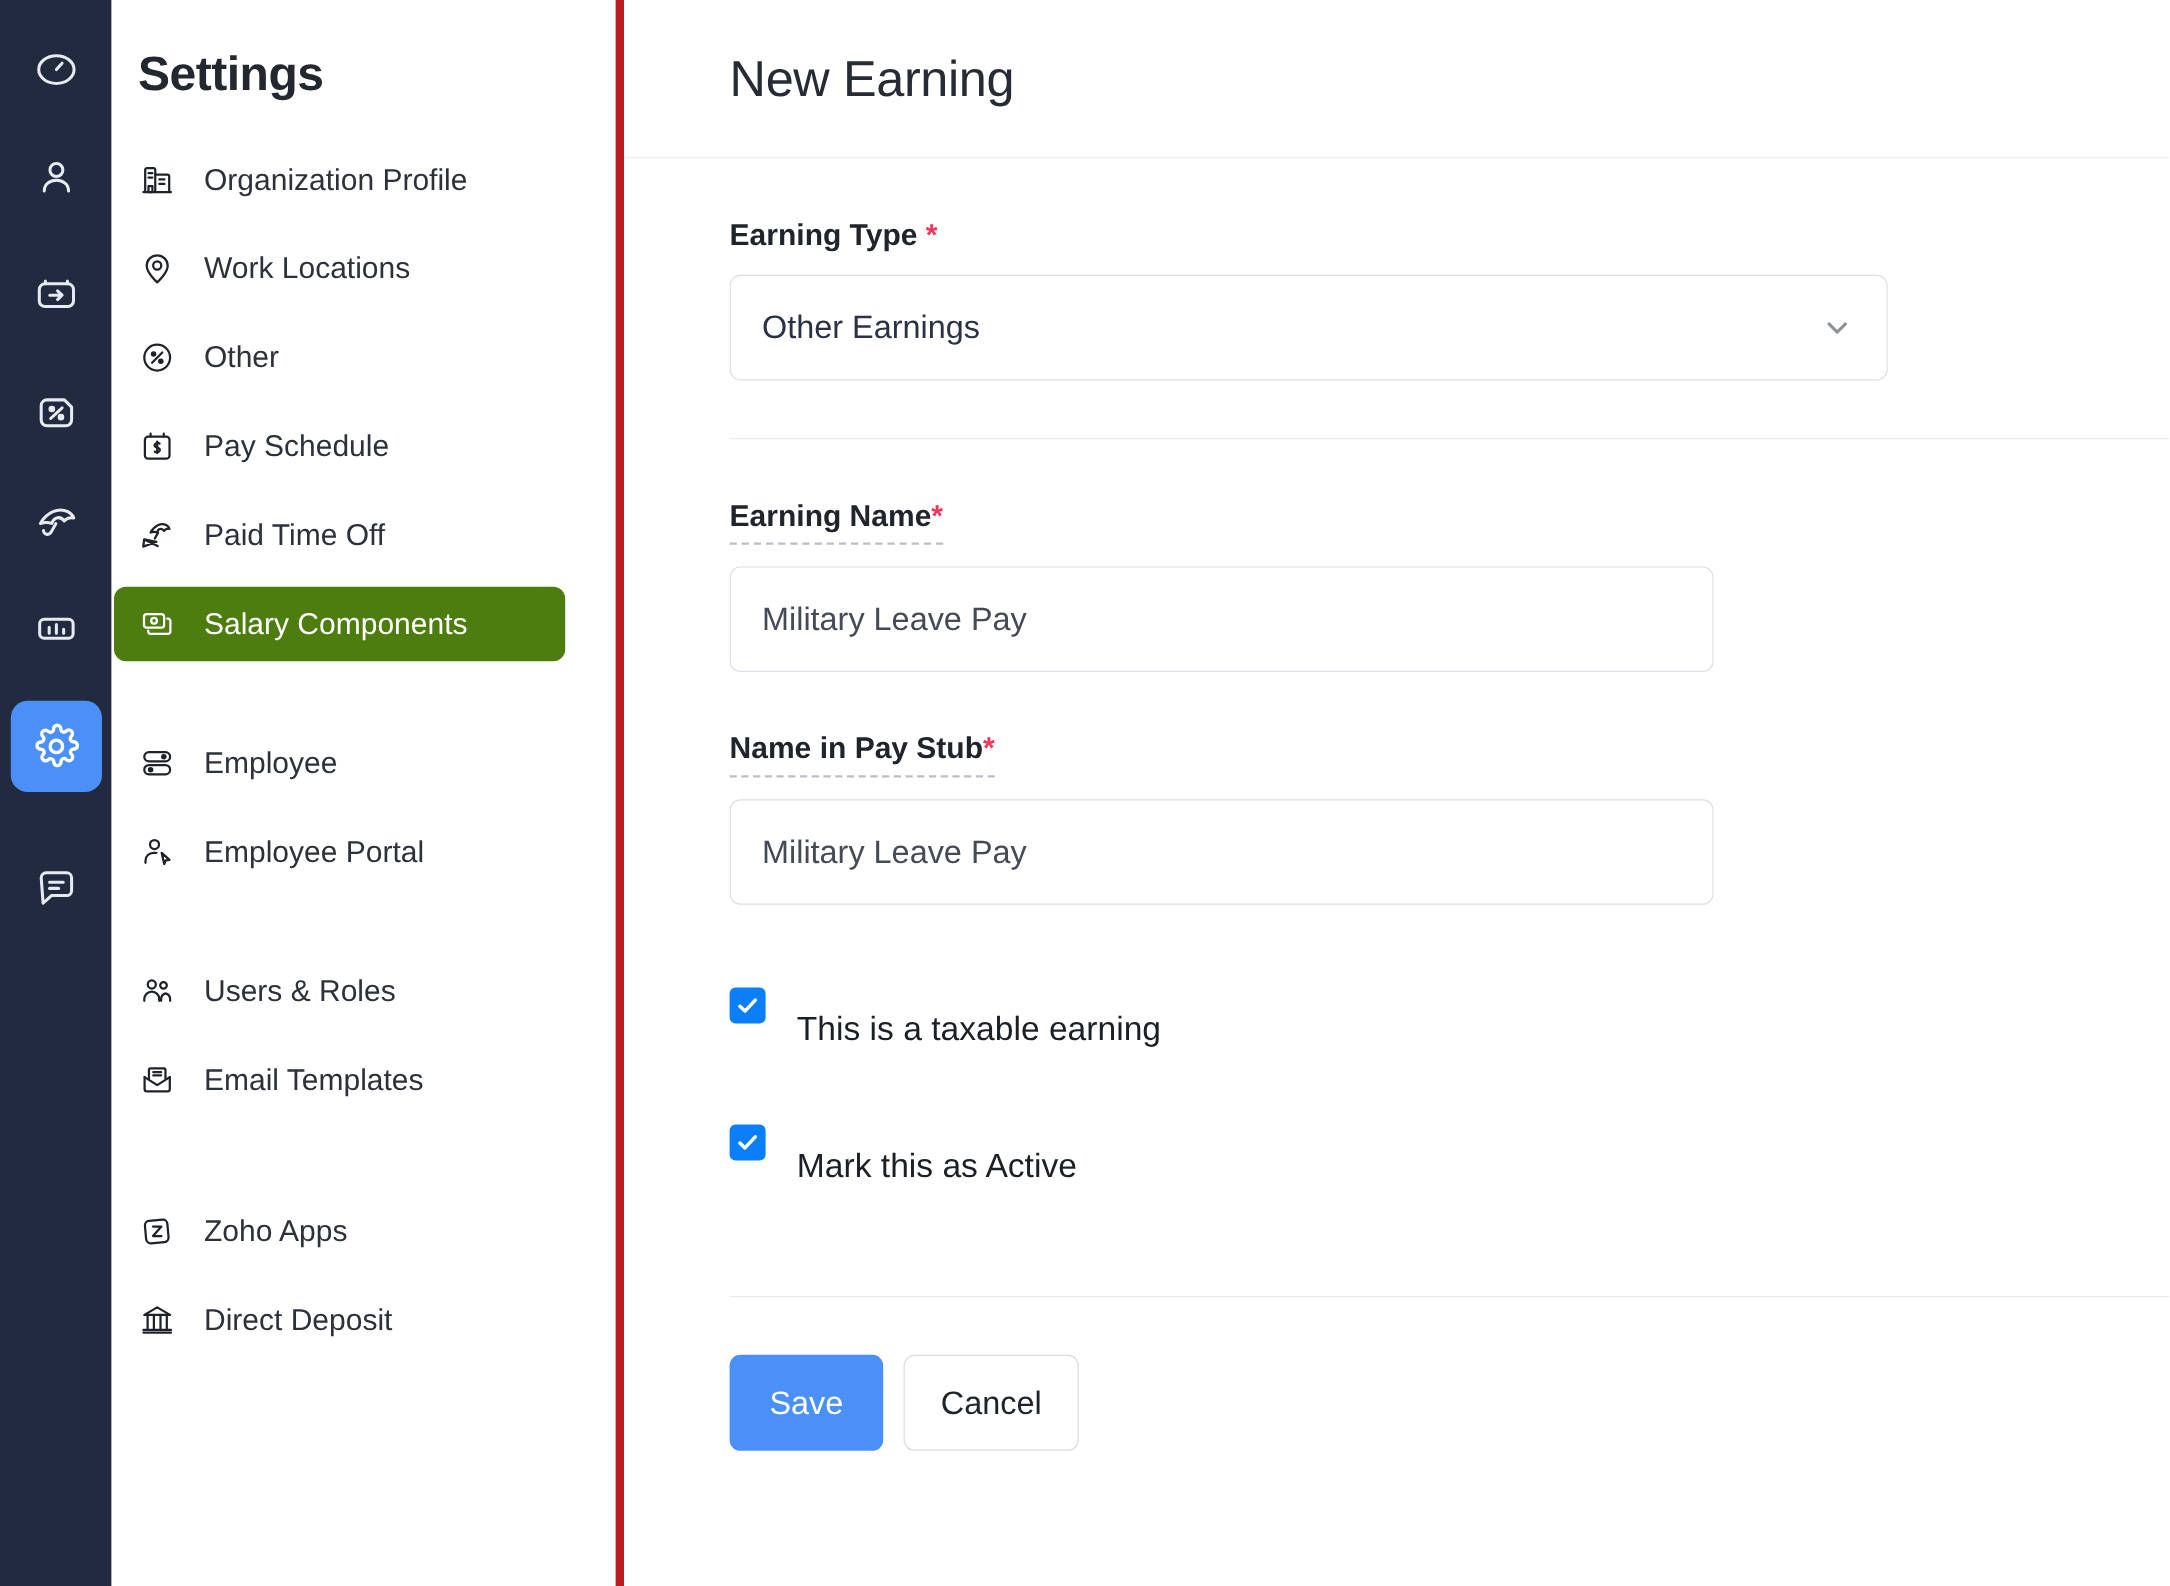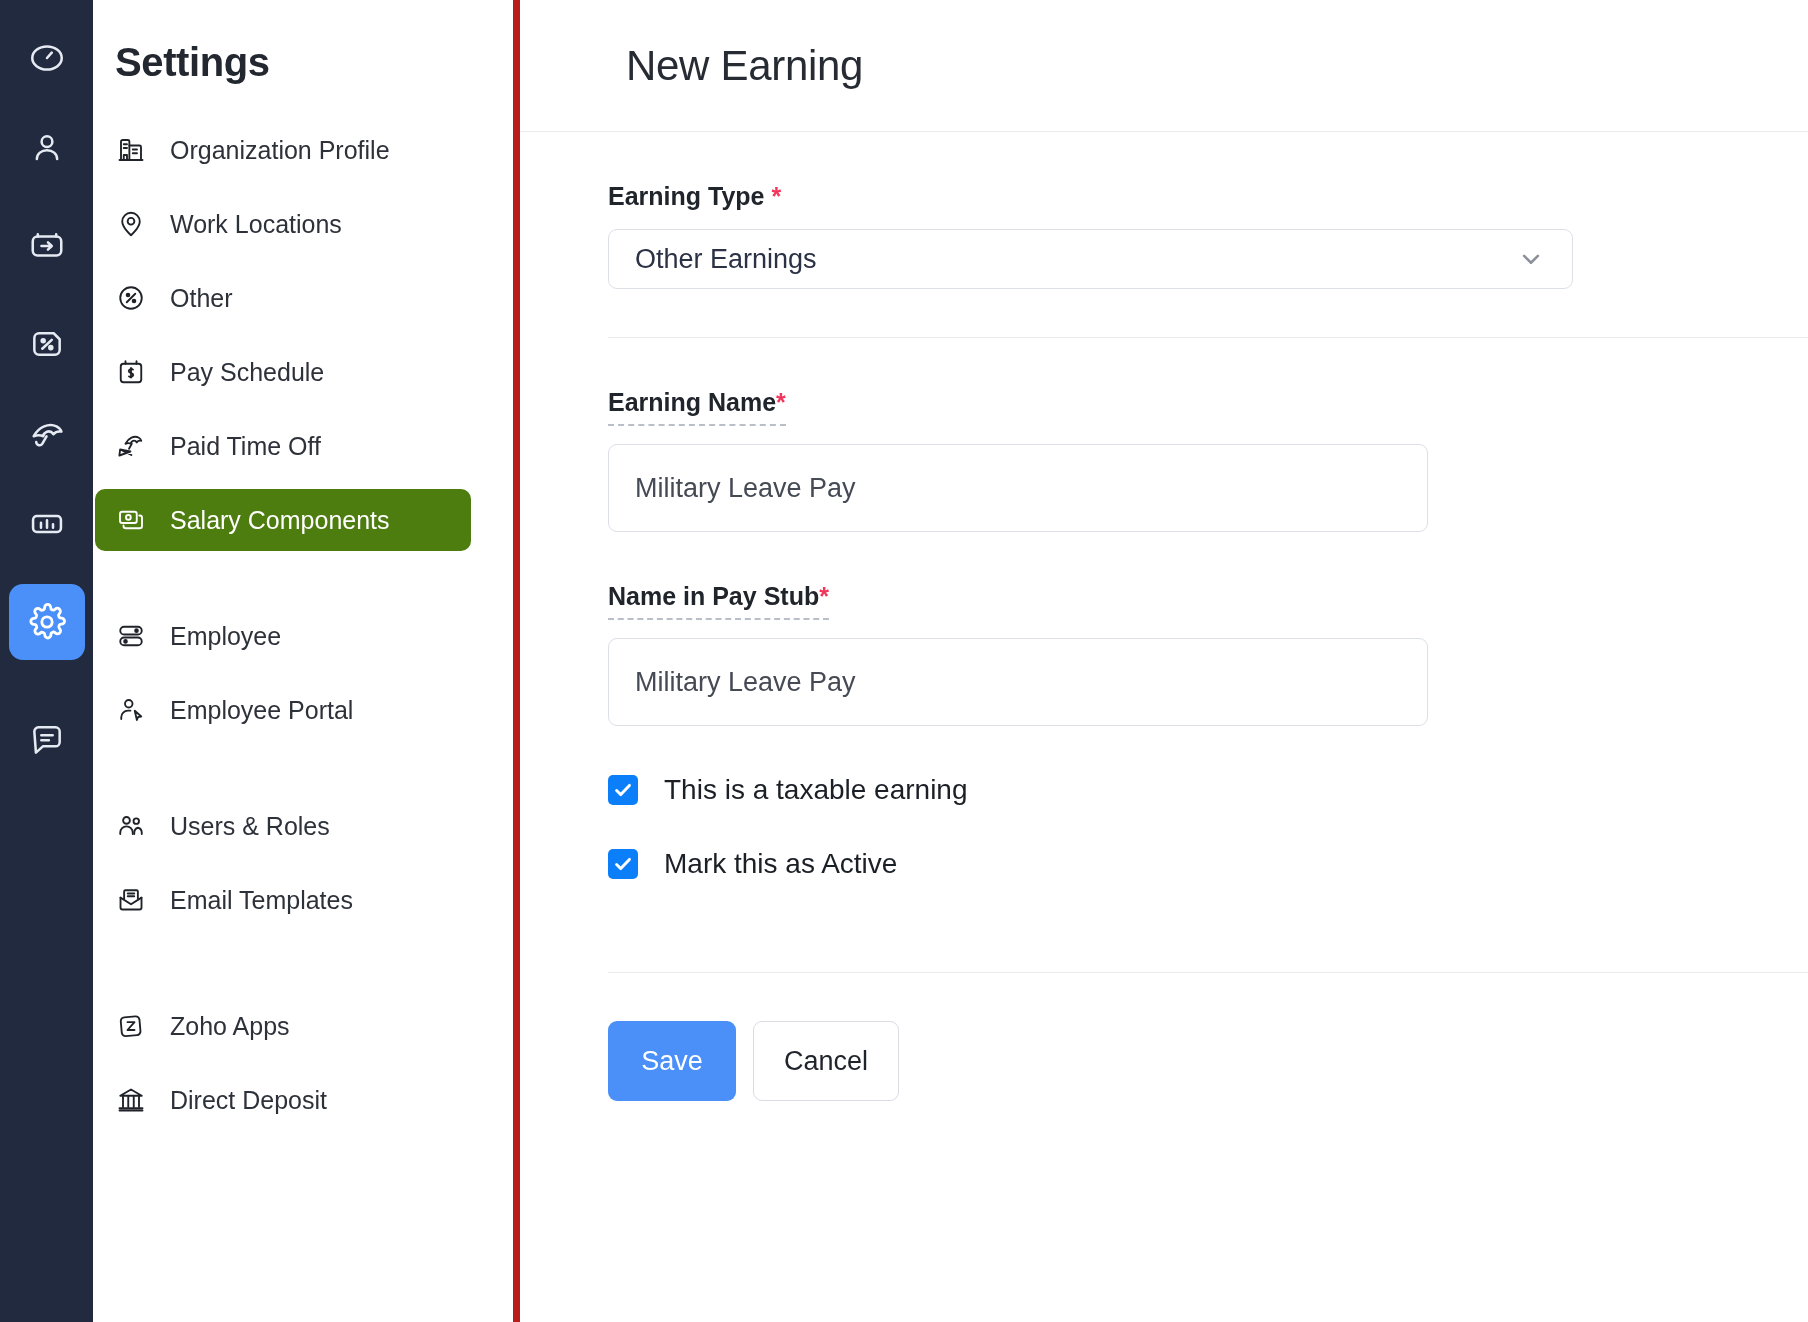--- a/index.html
+++ b/index.html
@@ -113,7 +113,7 @@
     padding-left: 88px;
   }
   .main-header h1 {
-    margin: 18px;
+    margin: 0;
     font-size: 42px;
     font-weight: normal;
     color: #272b33;

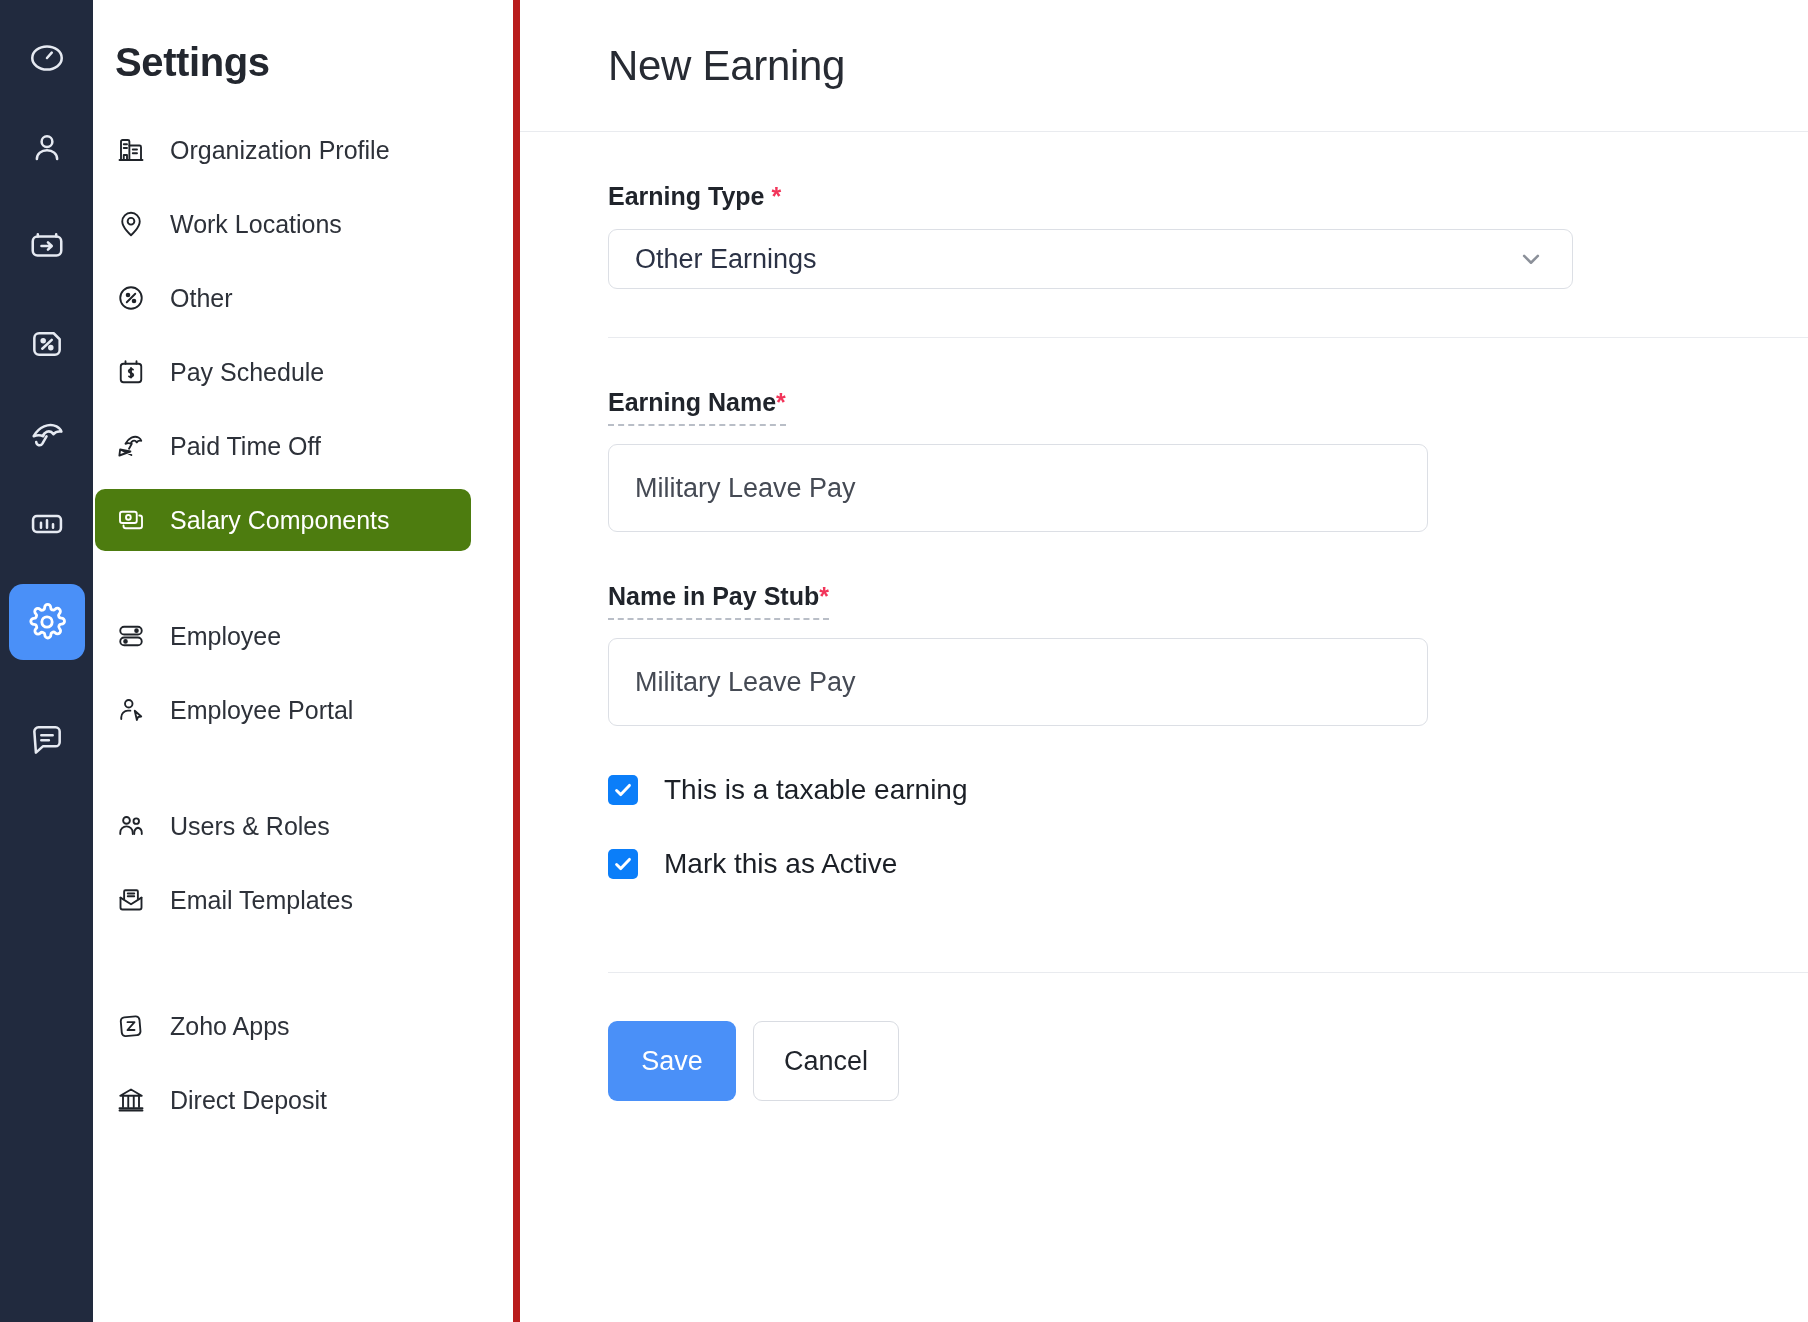--- a/index.html
+++ b/index.html
@@ -140,7 +140,7 @@
 
   .select-box {
     width: 965px;
-    height: 60px;
+    height: 88px;
     border: 1px solid #dcdfe5;
     border-radius: 9px;
     display: flex;

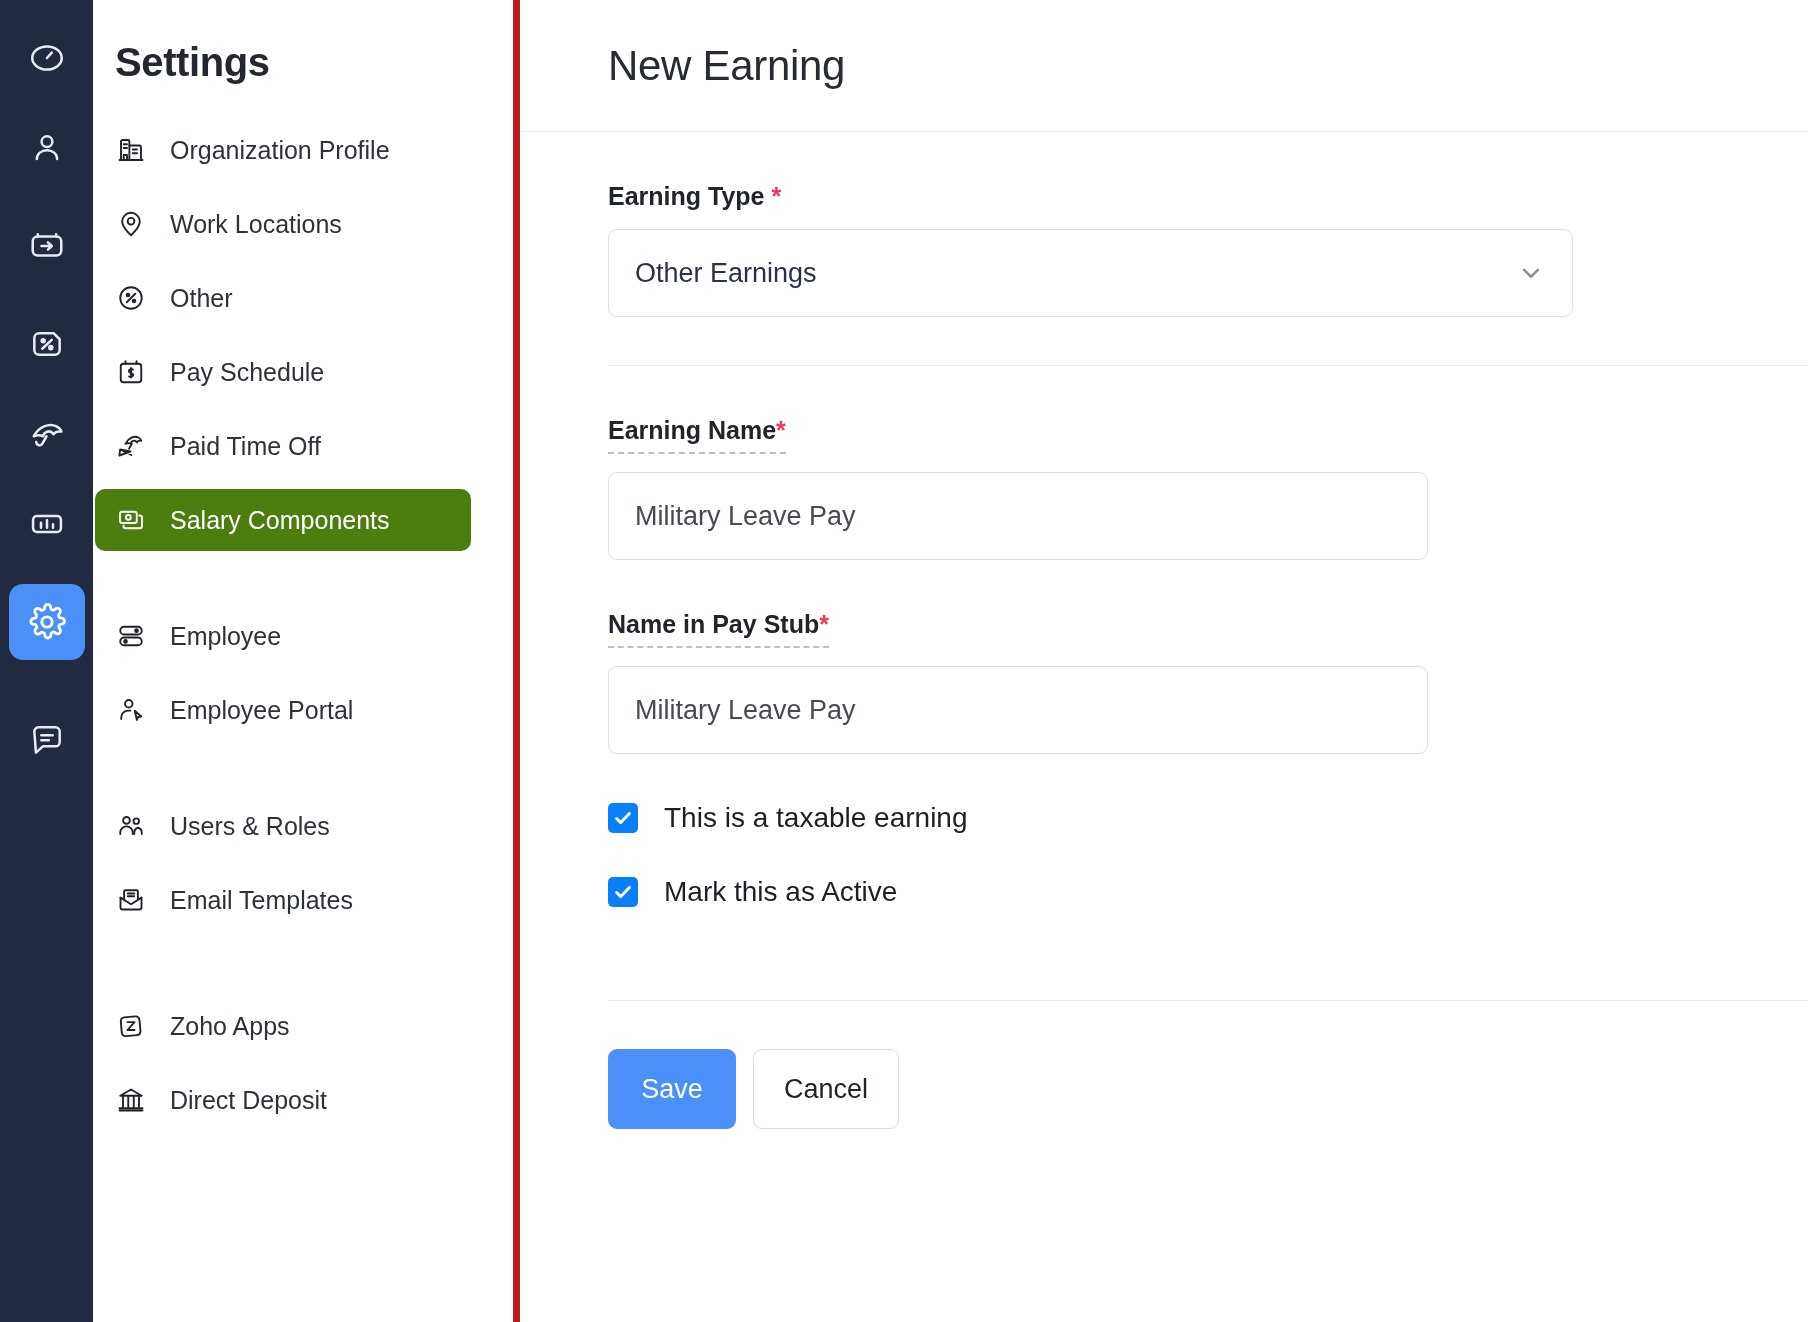--- a/index.html
+++ b/index.html
@@ -197,7 +197,7 @@
     margin-right: 26px;
   }
   .cbox svg { display: block; }
-  .check-label { font-size: 28px; color: #1b1f26; }
+  .check-label { font-size: 28px; color: #1b1f26; margin-top: 40px; }
 
   .actions {
     display: flex;

